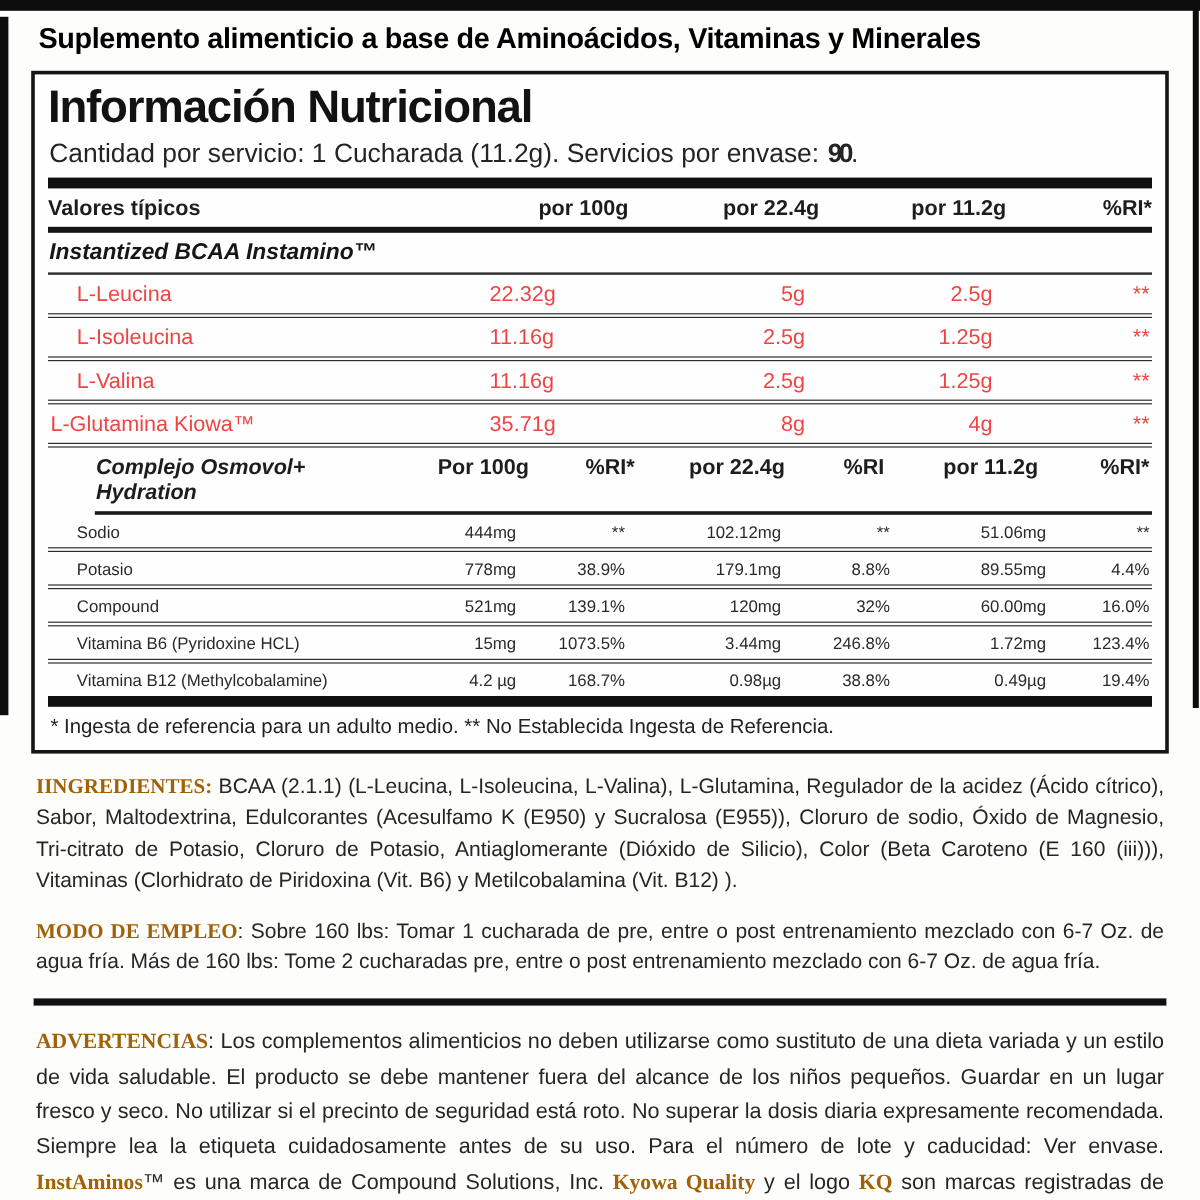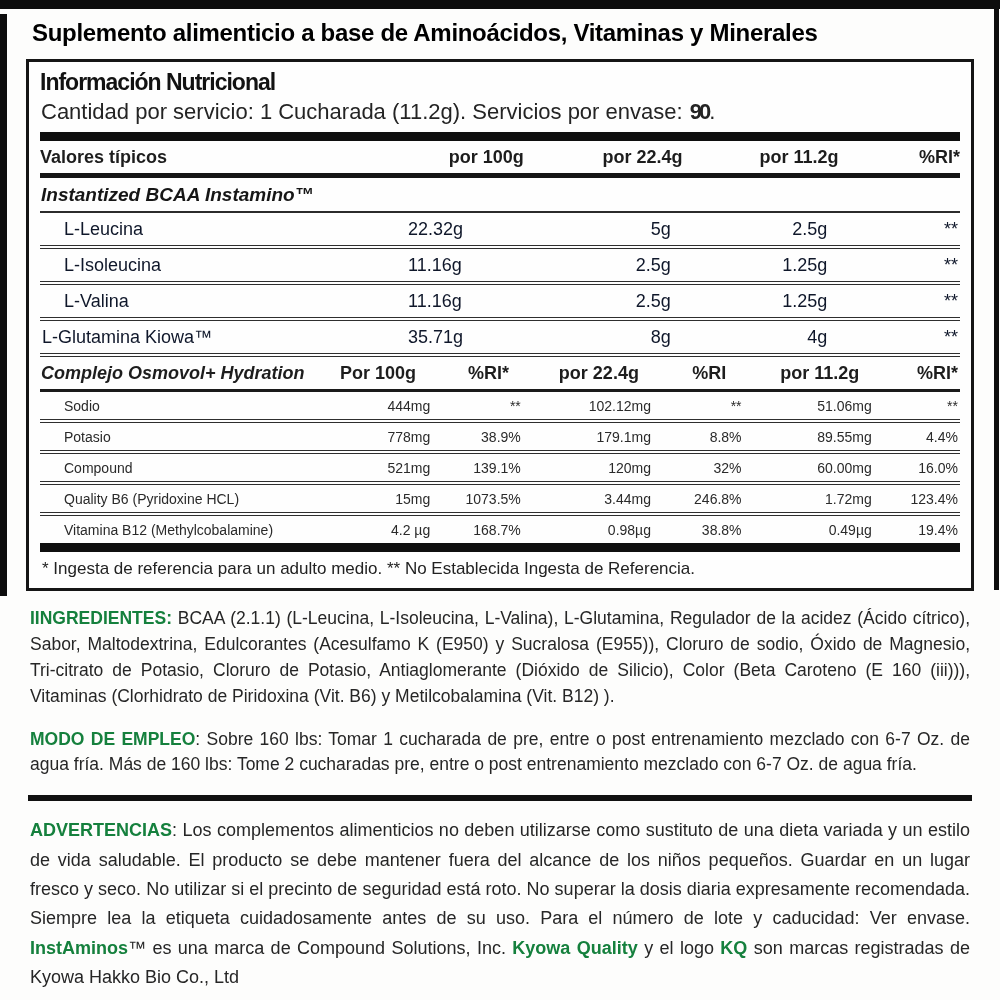--- a/index.html
+++ b/index.html
@@ -29,7 +29,7 @@
     background:#fefefe;
   }
   .panel-title {
-    font-size:23px; font-weight:bold; letter-spacing:-1px;
+    font-size:38px; font-weight:bold; letter-spacing:-1px;
     color:#121212; margin-top:1px;
   }
   .serving-line { font-size:22px; margin:3px 0 7px 1px; color:#242424; }

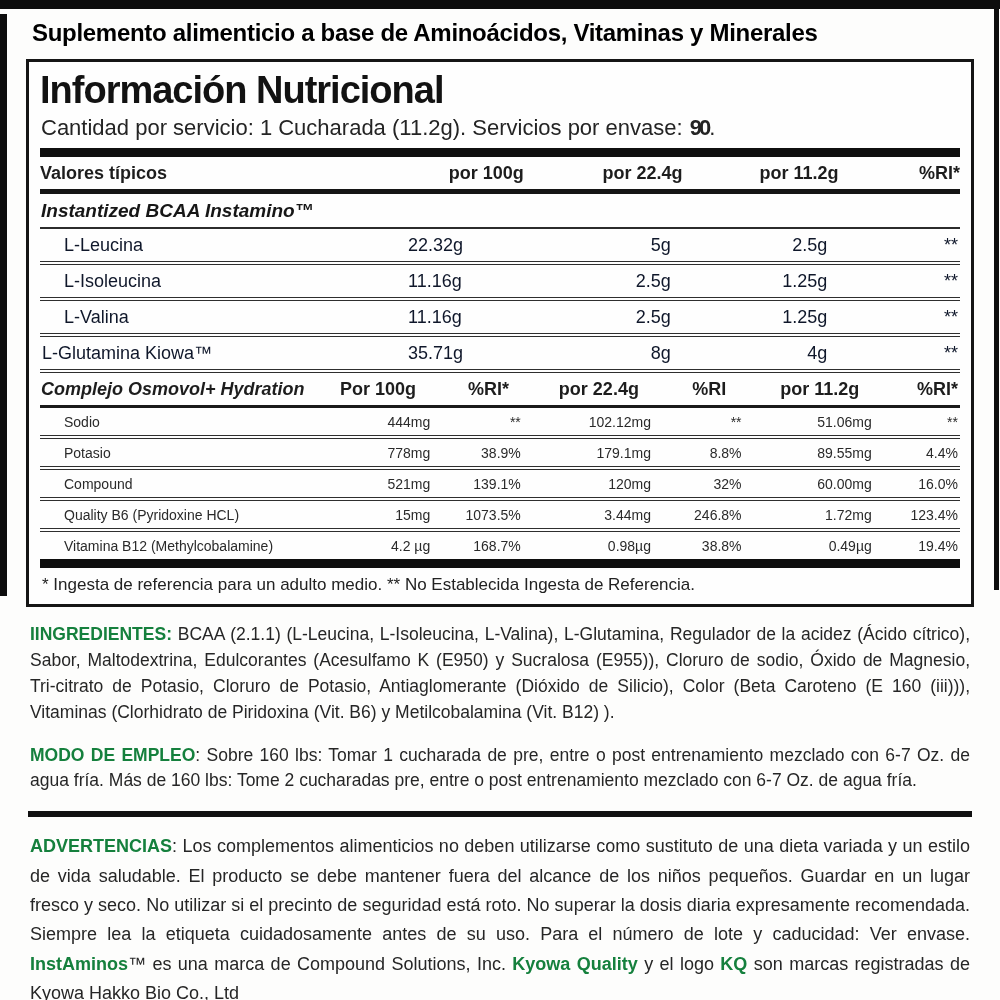--- a/index.html
+++ b/index.html
@@ -49,7 +49,7 @@
     border-bottom:2px solid #2b2b2b; color:#161616;
   }
 
-  .row { padding:6px 0 5px 0; font-size:18px; color:#0f172a; border-bottom:4px double #2e2e2e; }
+  .row { padding:6px 0 5px 0; font-size:18px; color:#ef4444; border-bottom:4px double #2e2e2e; }
   .row .name { padding-left:24px; }
   .row .name.noindent { padding-left:2px; }
   .row .v1 { text-align:left; padding-right:28px; }

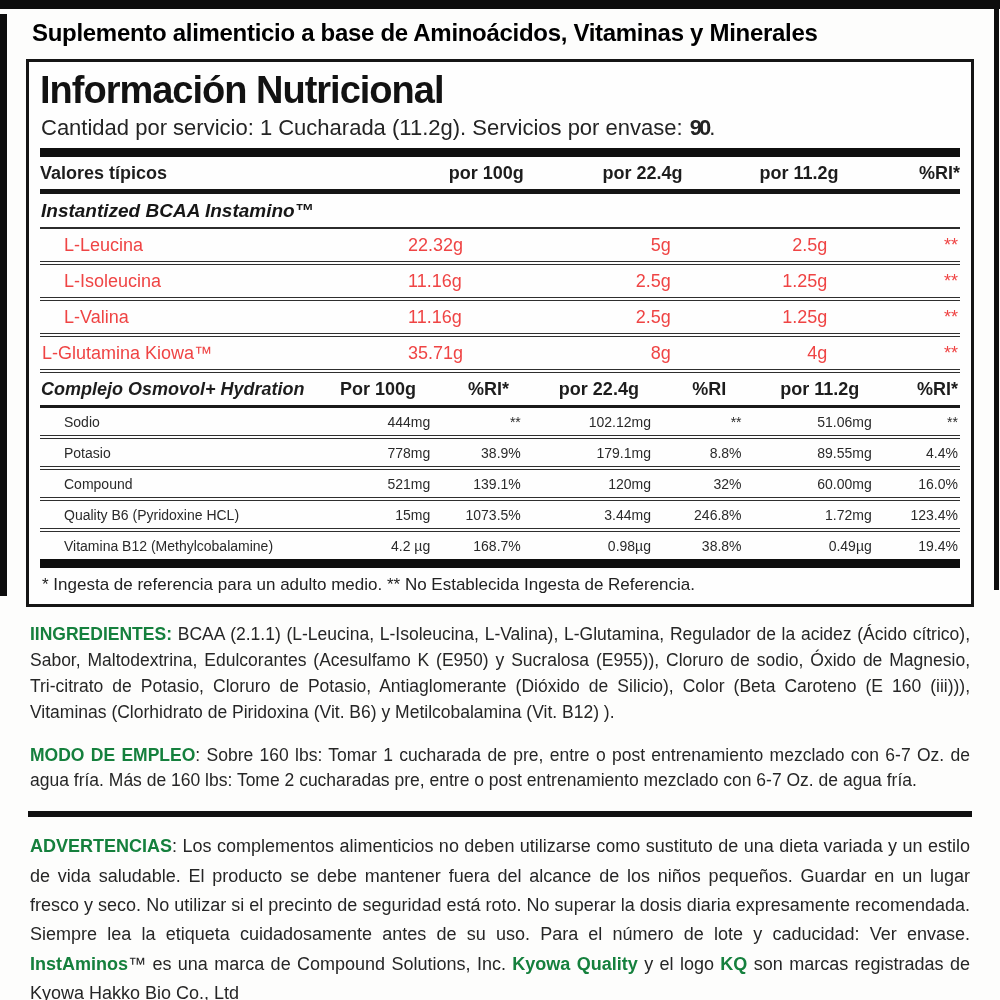--- a/index.html
+++ b/index.html
@@ -57,7 +57,7 @@
   .row .v3 { text-align:right; padding-right:50px; }
   .row .ri { text-align:right; padding-right:2px; }
 
-  .s2hdr { padding:6px 0 5px 0; font-size:18px; font-weight:bold; border-bottom:3px solid #1a1a1a; border-top:0; }
+  .s2hdr { padding:6px 0 5px 0; font-size:18px; font-weight:bold; border-bottom:3px solid #1a1a1a; border-top:0;margin-left:39px; }
   .s2hdr .name { font-style:italic; padding-left:1px; }
   .s2hdr .c { text-align:center; }
   .s2hdr .r { text-align:right; padding-right:2px; }

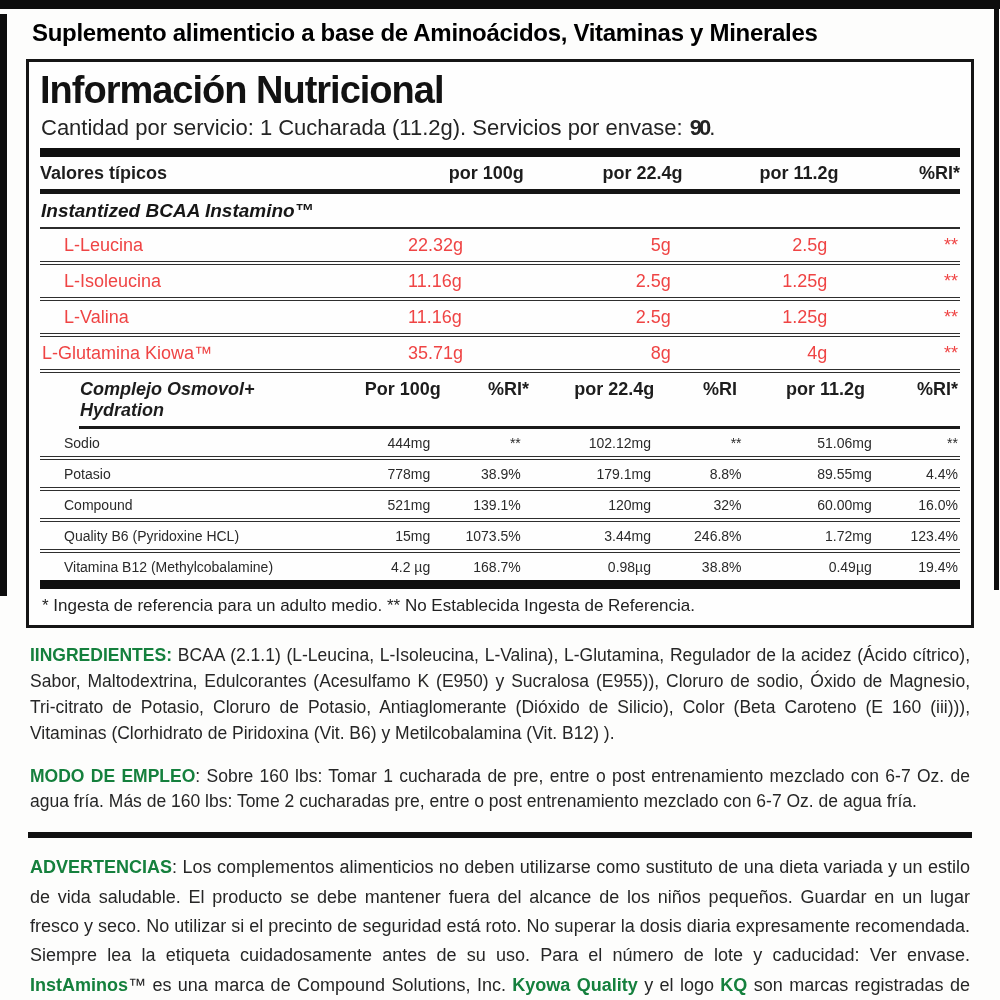--- a/index.html
+++ b/index.html
@@ -173,7 +173,7 @@
     <div class="pct-last">16.0%</div>
   </div>
   <div class="grid7 row2">
-    <div class="name">Quality B6 (Pyridoxine HCL)</div>
+    <div class="name">Vitamina B6 (Pyridoxine HCL)</div>
     <div class="mg">15mg</div>
     <div class="pct">1073.5%</div>
     <div class="mg">3.44mg</div>

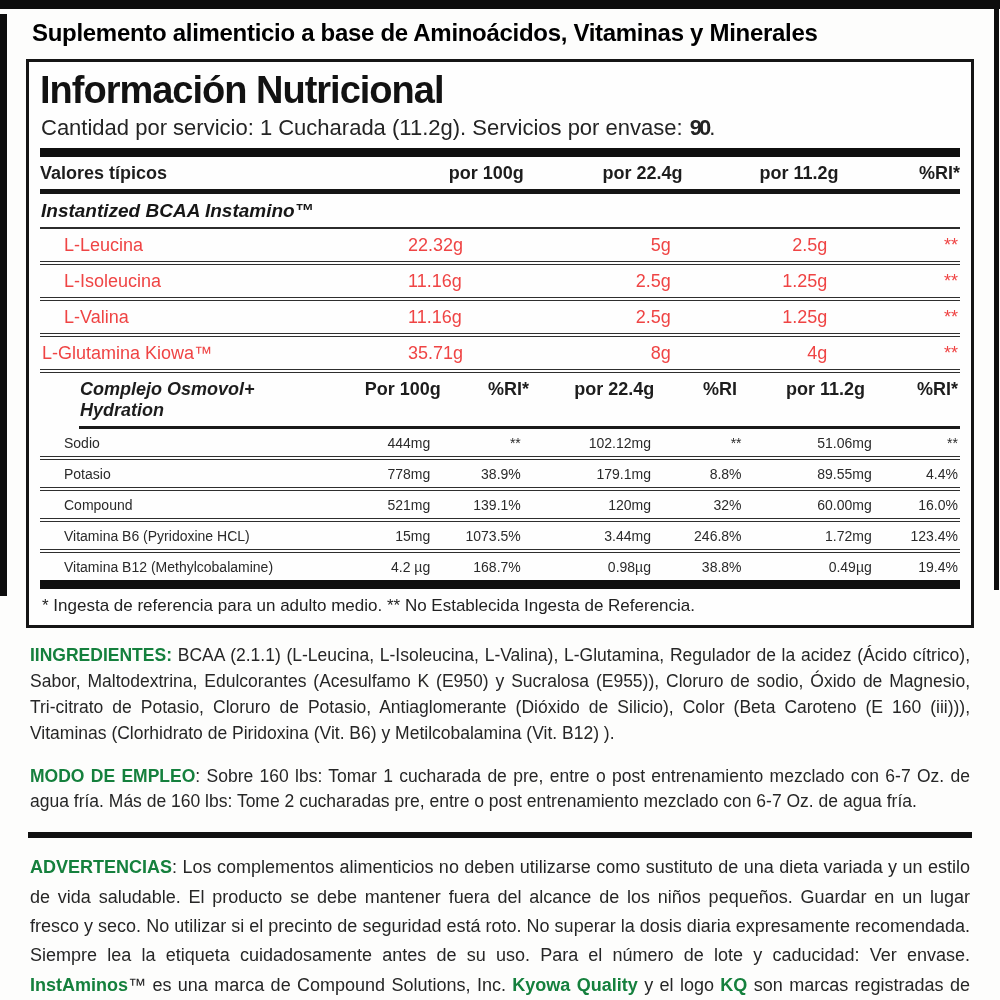--- a/index.html
+++ b/index.html
@@ -72,7 +72,7 @@
   .footnote { font-size:17px; padding:7px 2px 4px 2px; color:#222; }
 
   .para { margin:15px 30px 0 30px; font-size:17.5px; line-height:1.48; text-align:justify; color:#262626; }
-  .para b { color:#15803d; }
+  .para b { color:#a16207;font-family:Liberation Serif, serif; }
   .para.usage { margin-top:17px; }
 
   .divider { height:6px; background:#111; margin:17px 28px 0 28px; }

